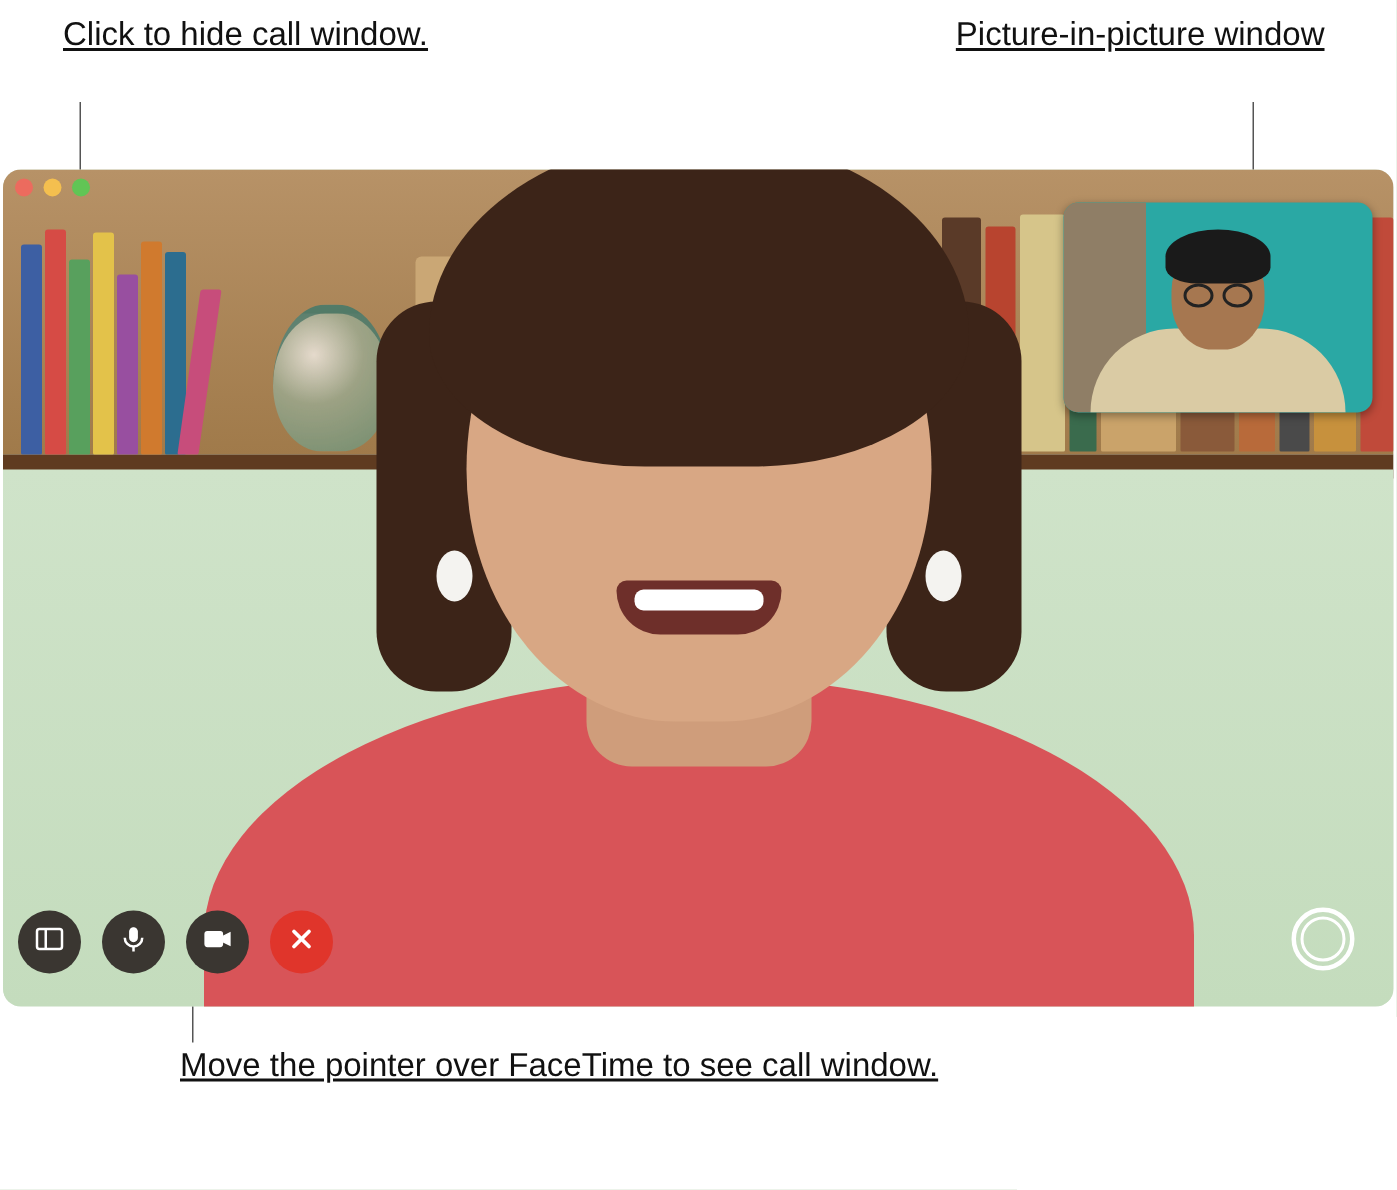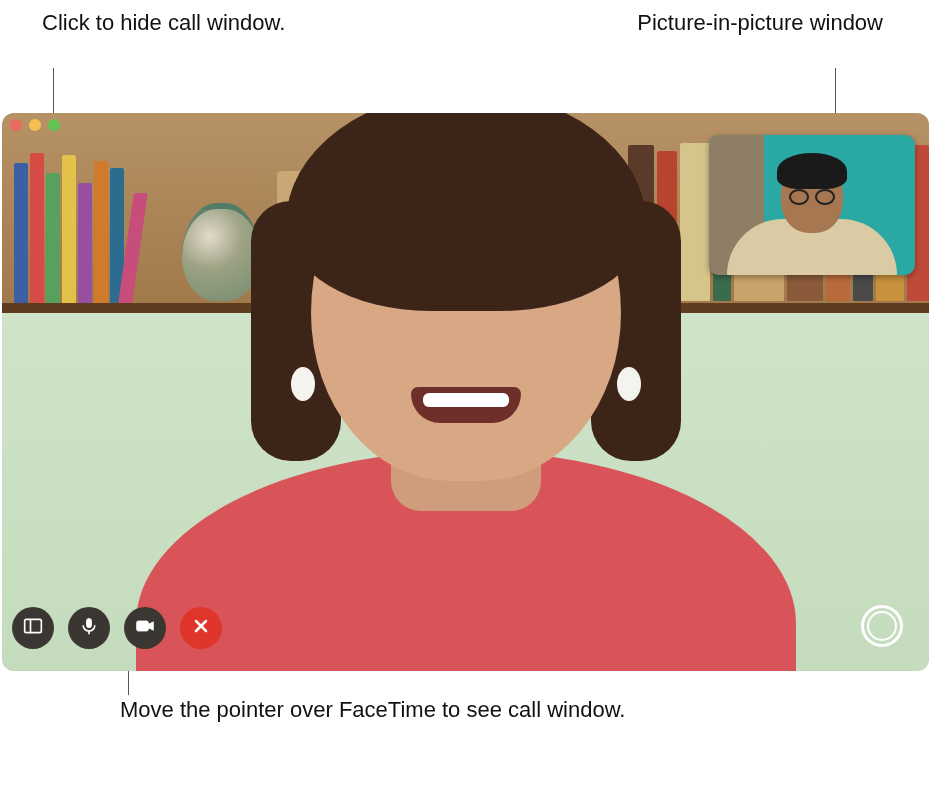--- a/index.html
+++ b/index.html
@@ -17,6 +17,7 @@
     color: #111;
     font-size: 22px;
     line-height: 1.35;
+    text-decoration: underline;
   }
   .callout.top-left { left: 42px; top: 8px; }
   .callout.top-right { right: 48px; top: 8px; text-align: left; margin-left: 44px; }

